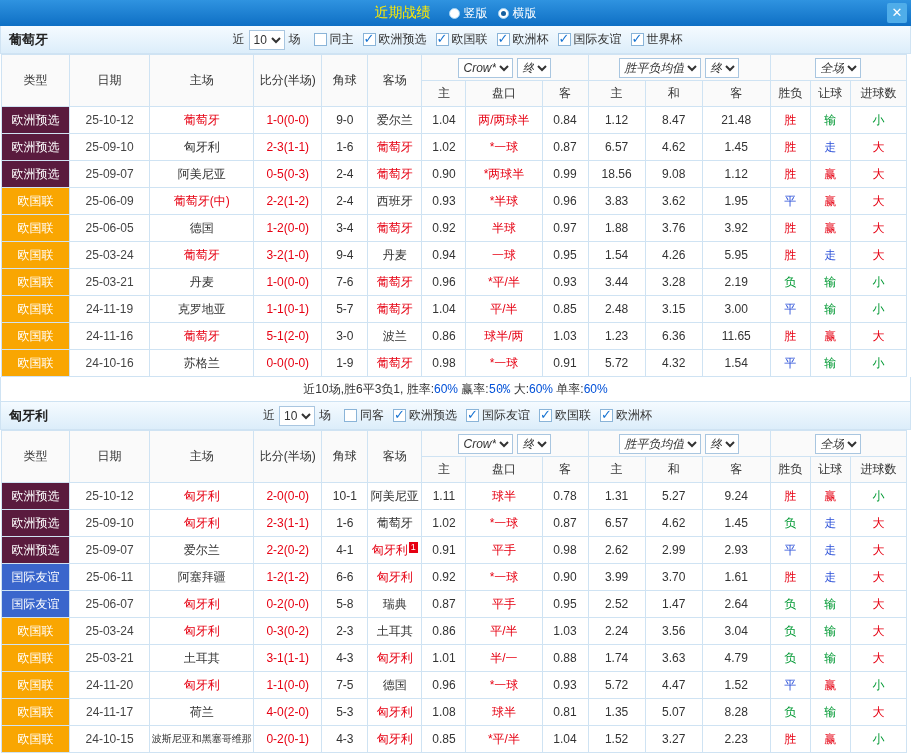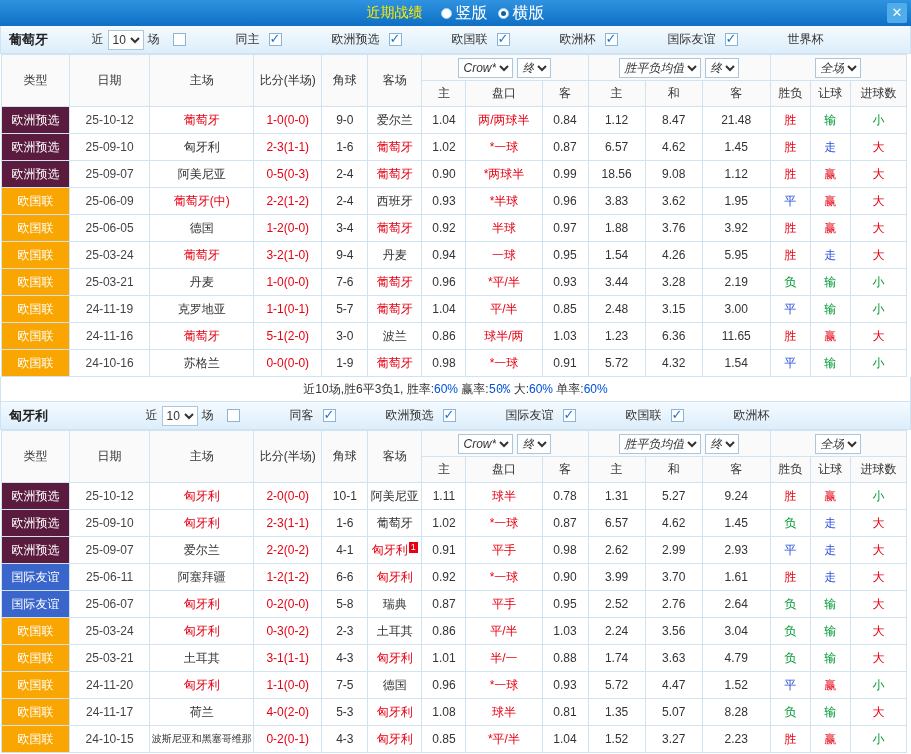--- a/index.html
+++ b/index.html
@@ -29,7 +29,7 @@
     content:""; position:absolute; left:2px; top:2px; right:2px; bottom:2px;
     border-radius:50%; background:#155f9e;
   }
-  .radio-label{ color:#fff; font-size:16px; }
+  .radio-label{ color:#fff; font-size:12px; }
   .close-btn{
     position:absolute; right:4px; top:3px; width:20px; height:20px;
     background:#4fade9; color:#fff; font-weight:bold; font-size:13px;

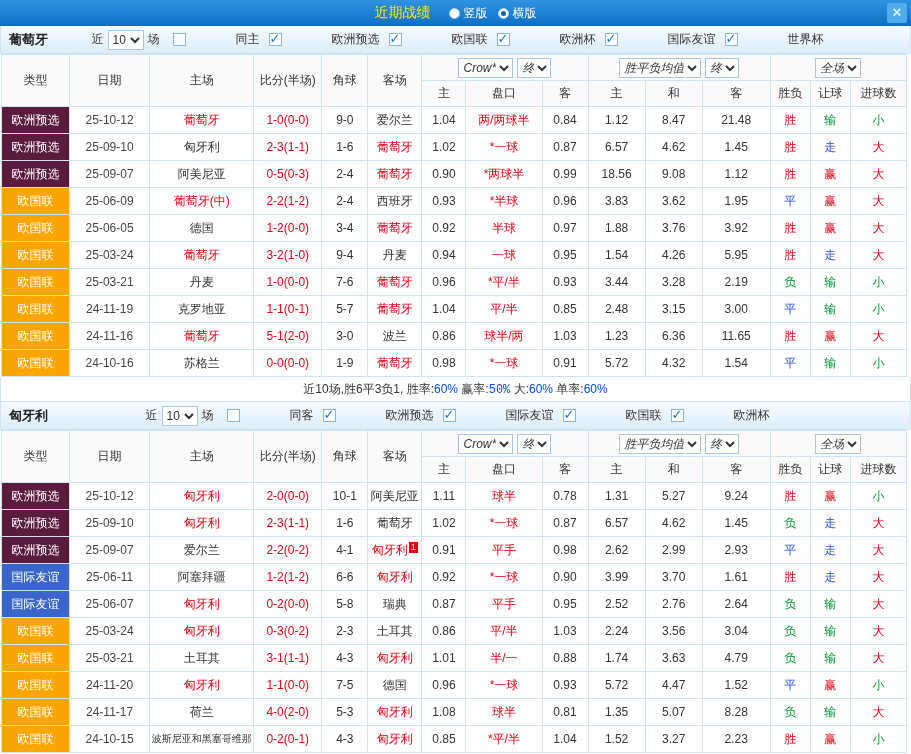--- a/index.html
+++ b/index.html
@@ -50,7 +50,7 @@
     font-family:inherit; font-size:12px; height:20px;
     border:1px solid #a9c6e0; background:#fff; color:#333;
   }
-  .cbwrap{ display:inline-flex; align-items:center; margin-left:9px; cursor:pointer;gap:47px; }
+  .cbwrap{ display:inline-flex; align-items:center; margin-left:9px; cursor:pointer; }
   .chk{
     width:13px; height:13px; border:1px solid #8ab4d8; background:#fff;
     display:inline-block; margin-right:3px; position:relative;

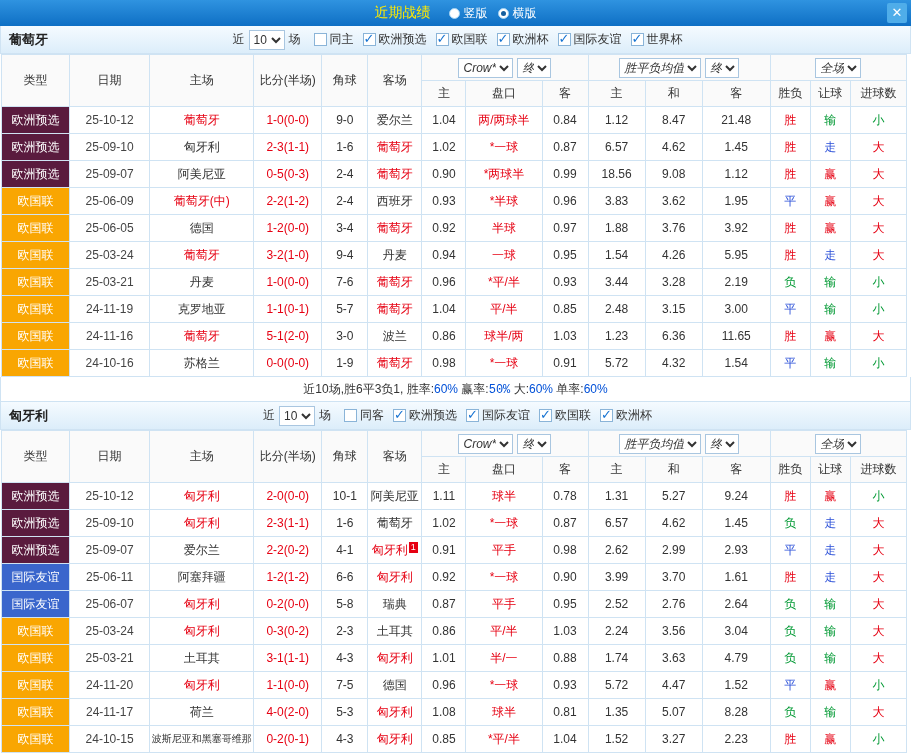--- a/index.html
+++ b/index.html
@@ -503,7 +503,7 @@
             <td class="hcap">平手</td>
             <td class="">0.95</td>
             <td class="">2.52</td>
-            <td class="">2.76</td>
+            <td class="">1.47</td>
             <td class="">2.64</td>
             <td class="" style="color: rgb(0, 153, 51);">负</td>
             <td class="" style="color: rgb(0, 153, 51);">输</td>

